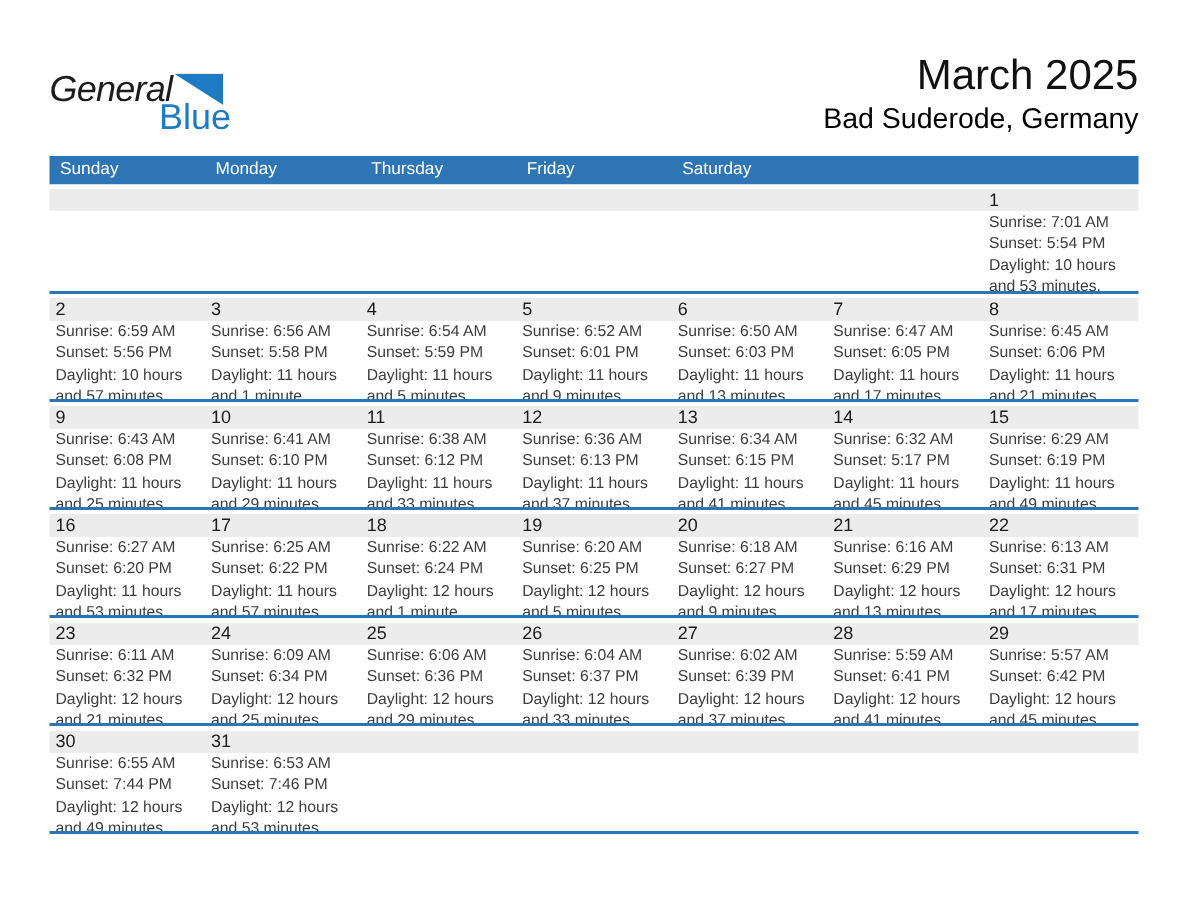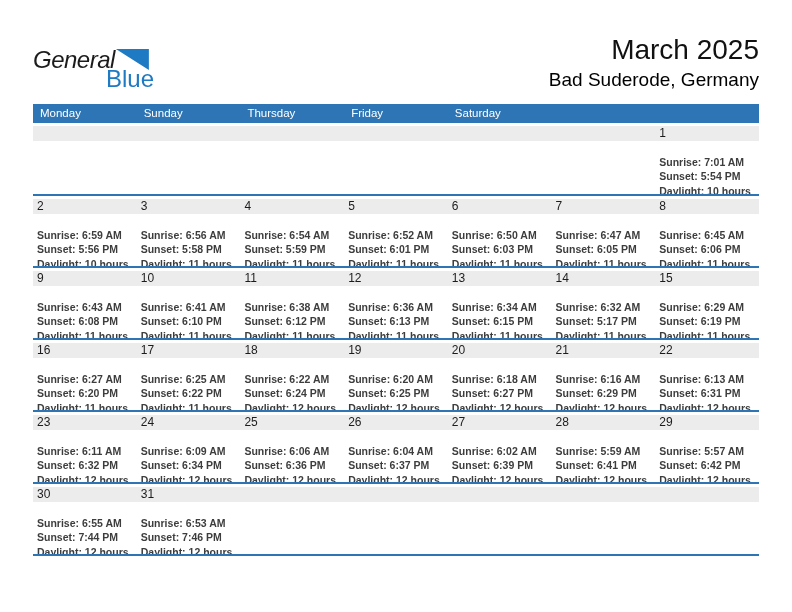--- a/index.html
+++ b/index.html
@@ -66,8 +66,8 @@
 
 <div class="calendar">
   <div class="weekday-row">
+    <div class="weekday">Sunday</div>
     <div class="weekday">Monday</div>
-    <div class="weekday">Sunday</div>
     <div class="weekday">Thursday</div>
     <div class="weekday">Friday</div>
     <div class="weekday">Saturday</div>

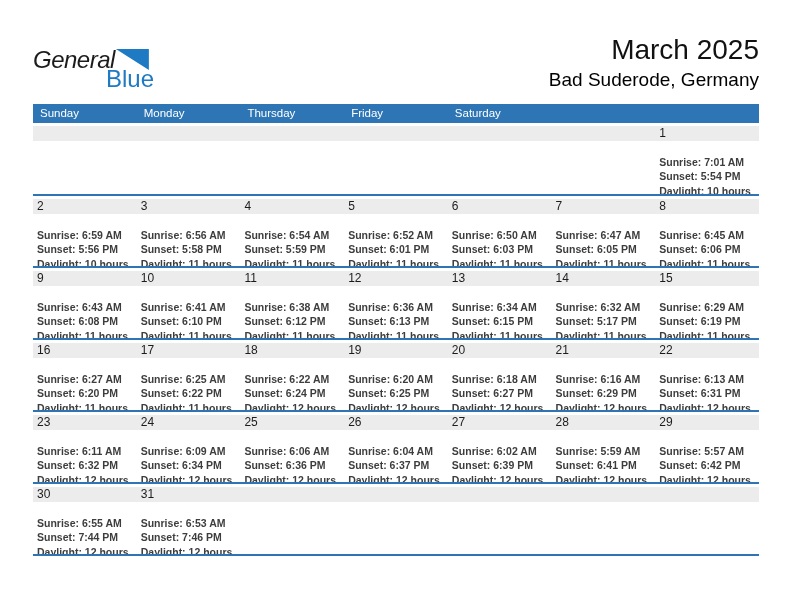--- a/index.html
+++ b/index.html
@@ -46,7 +46,7 @@
 
   .day-cell { padding-left: 4px; overflow: hidden; }
   .day-number { font-size: 12px; color: #1c1c1c; height: 15px; line-height: 15px; margin-top: 3px; }
-  .cell-lines { margin-top: 14px; font-size: 10.5px; line-height: 14.4px; color: #3d3d3d; font-weight: bold; }
+  .cell-lines { margin-top: 0; font-size: 10.5px; line-height: 14.4px; color: #3d3d3d; }
 </style>
 </head>
 <body>

